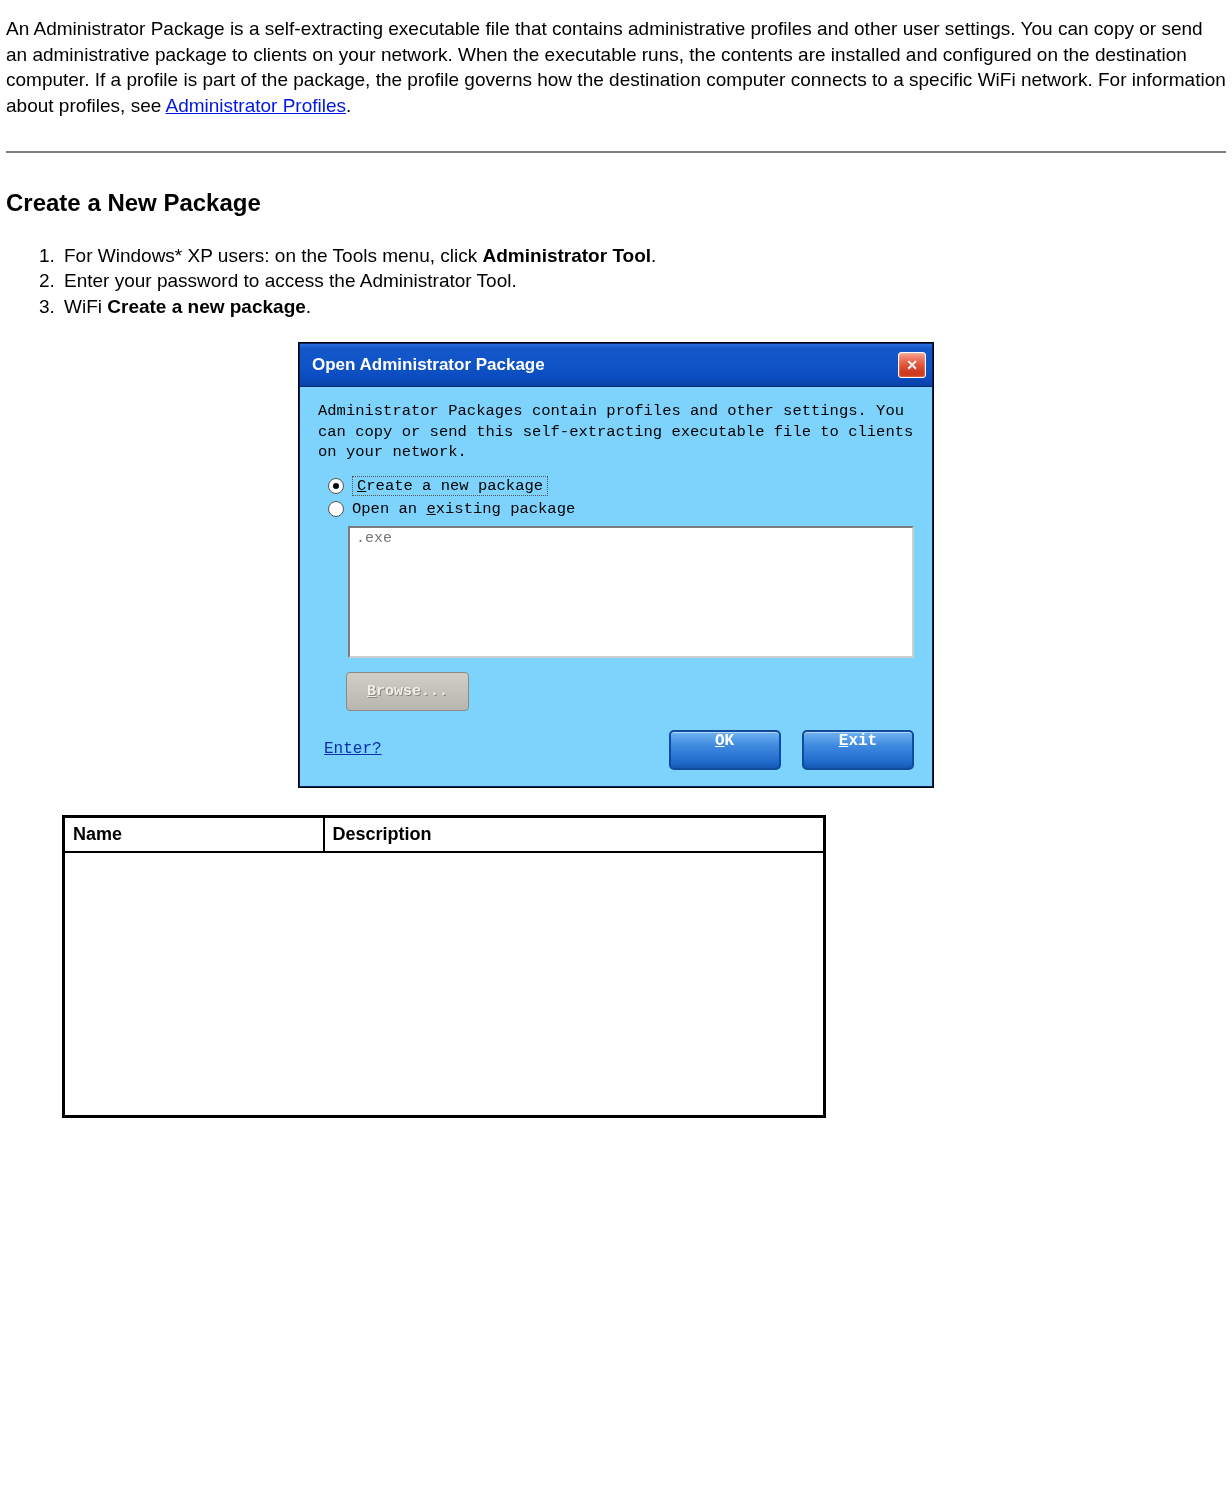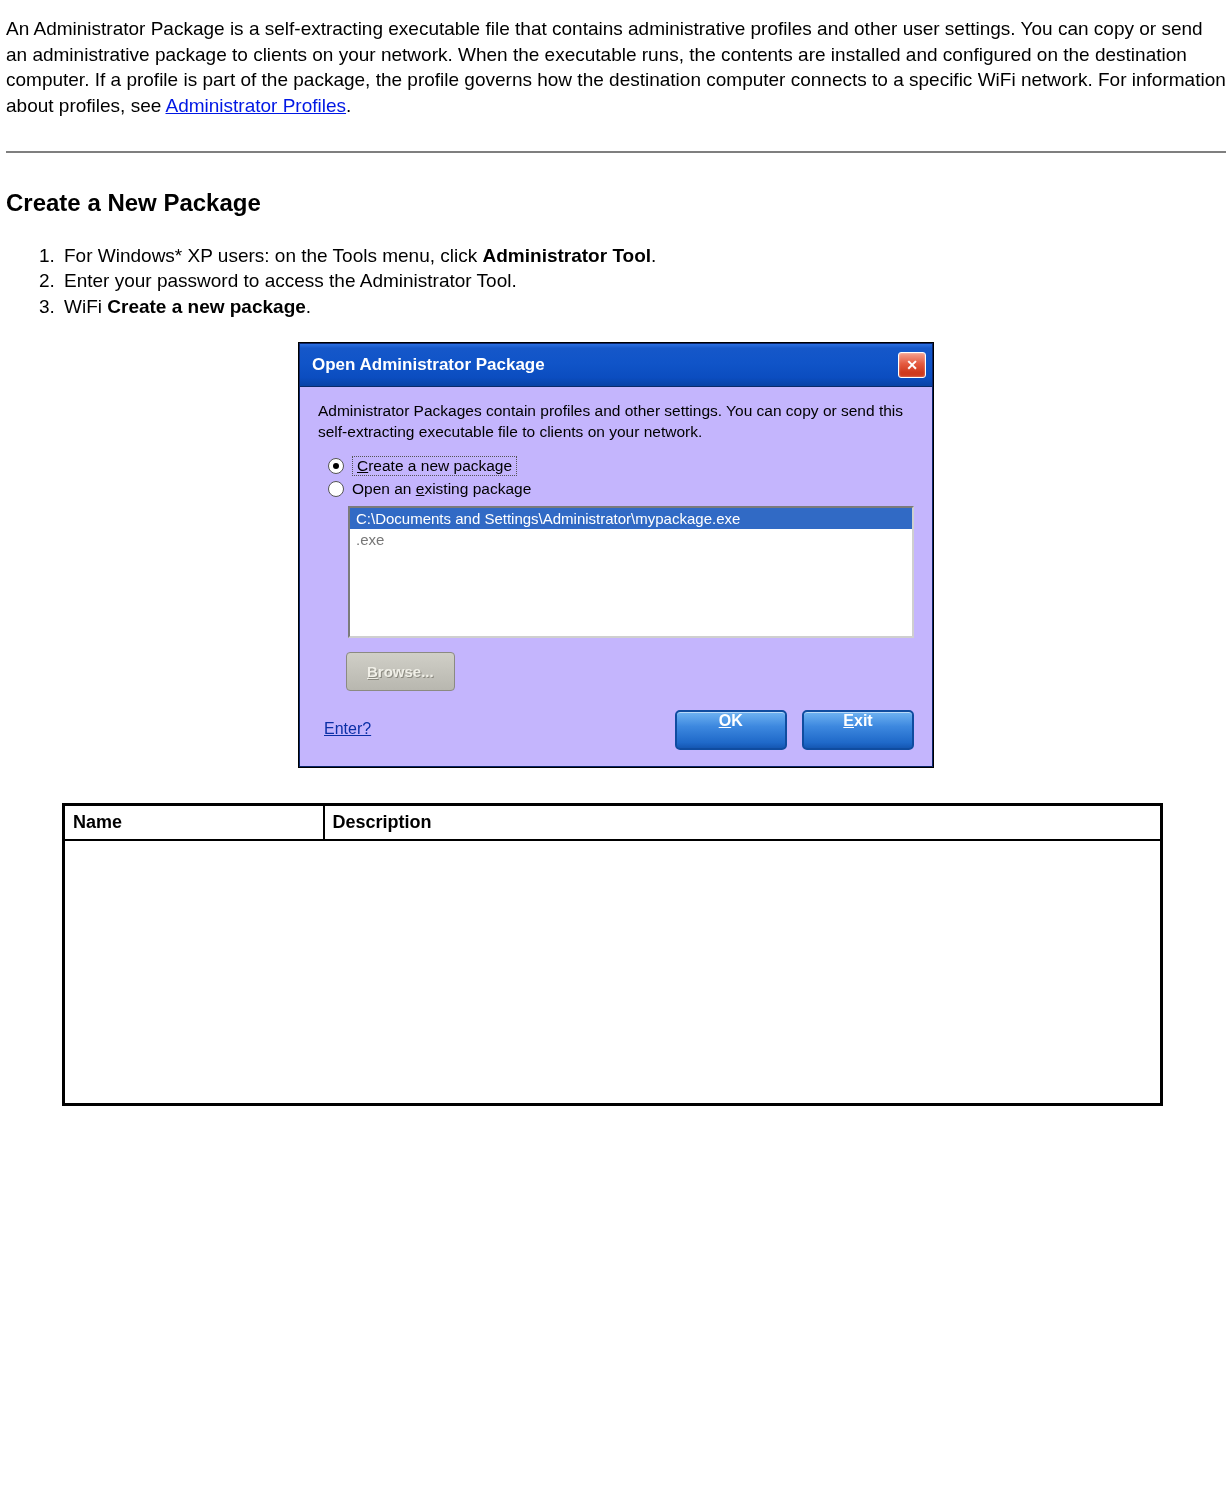--- a/index.html
+++ b/index.html
@@ -45,7 +45,7 @@
   
   .dialog {
     width: 632px;
-    margin: 10px auto 36px auto;
+    margin: 10px auto 28px auto;
     border: 1px solid #0a246a;
     box-shadow: 0 0 0 1px #000;
     font-family: Tahoma, Verdana, sans-serif;

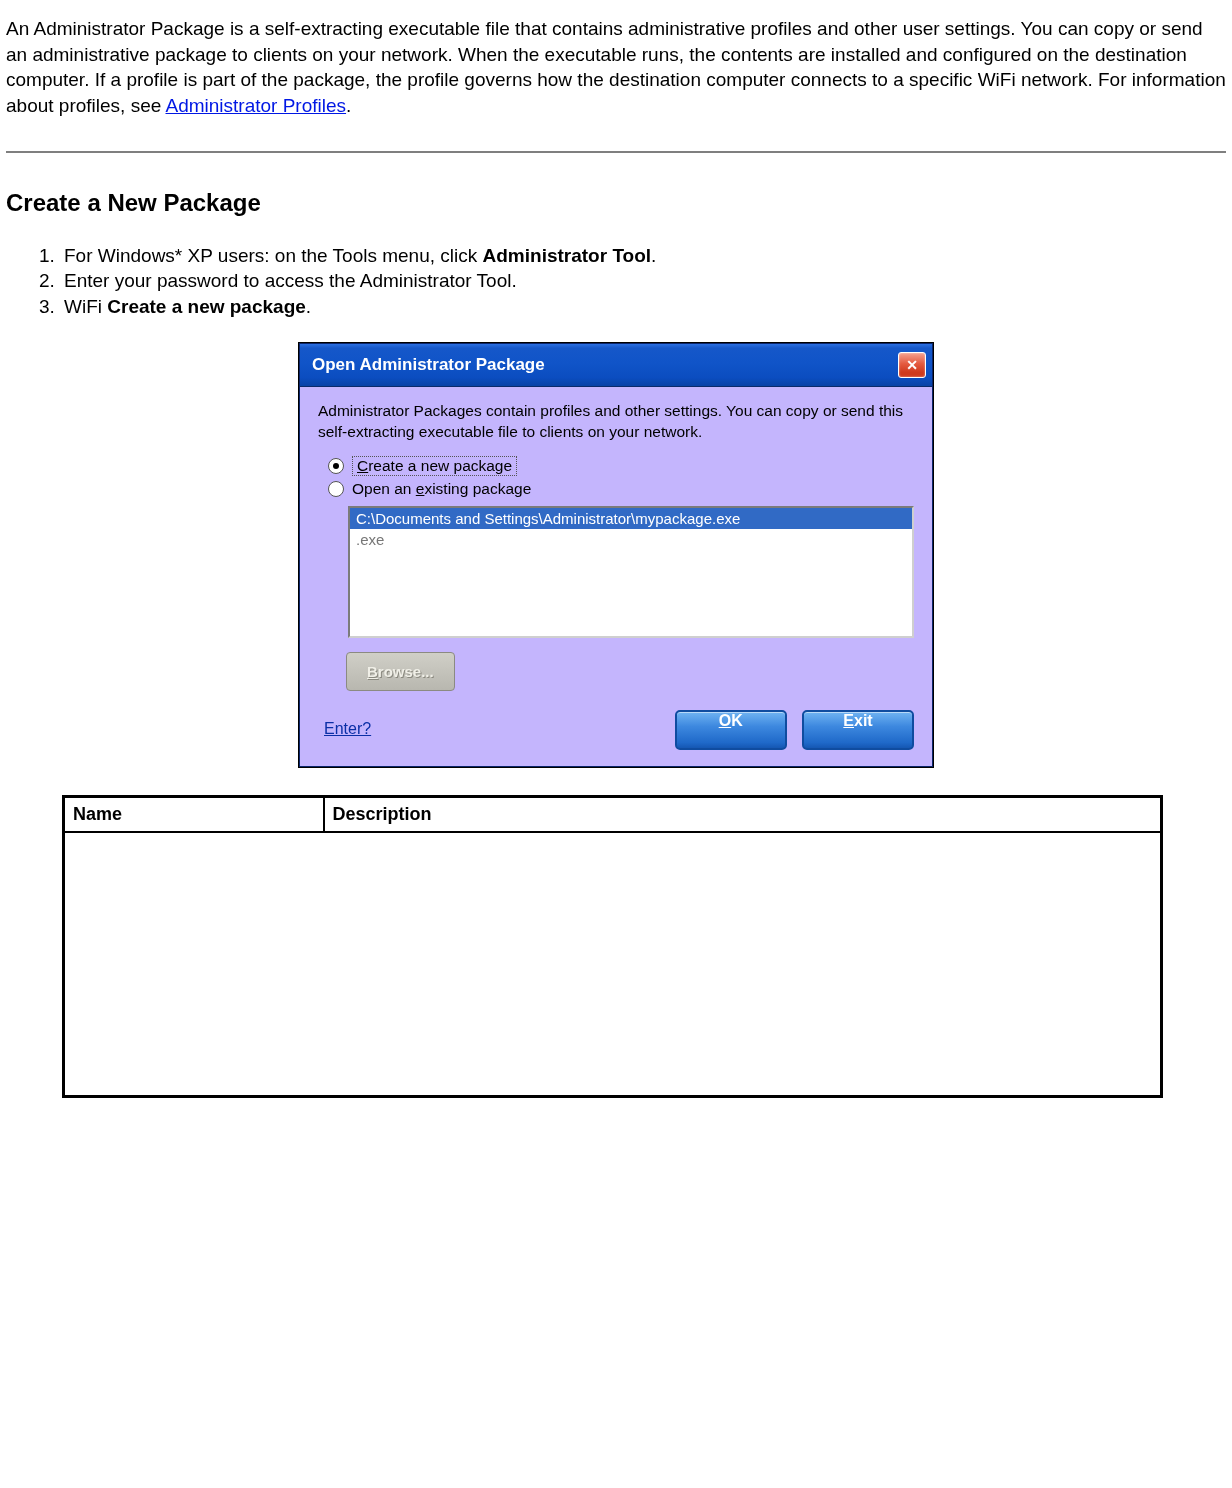--- a/index.html
+++ b/index.html
@@ -78,8 +78,9 @@
     cursor: default;
   }
   .dialog-body {
-    background: #c4b5fd;
+    background: #7dd3fc;
     padding: 14px 18px 16px 18px;
+    font-family: Liberation Mono, monospace;
   }
   .dlg-desc {
     font-size: 15.5px;

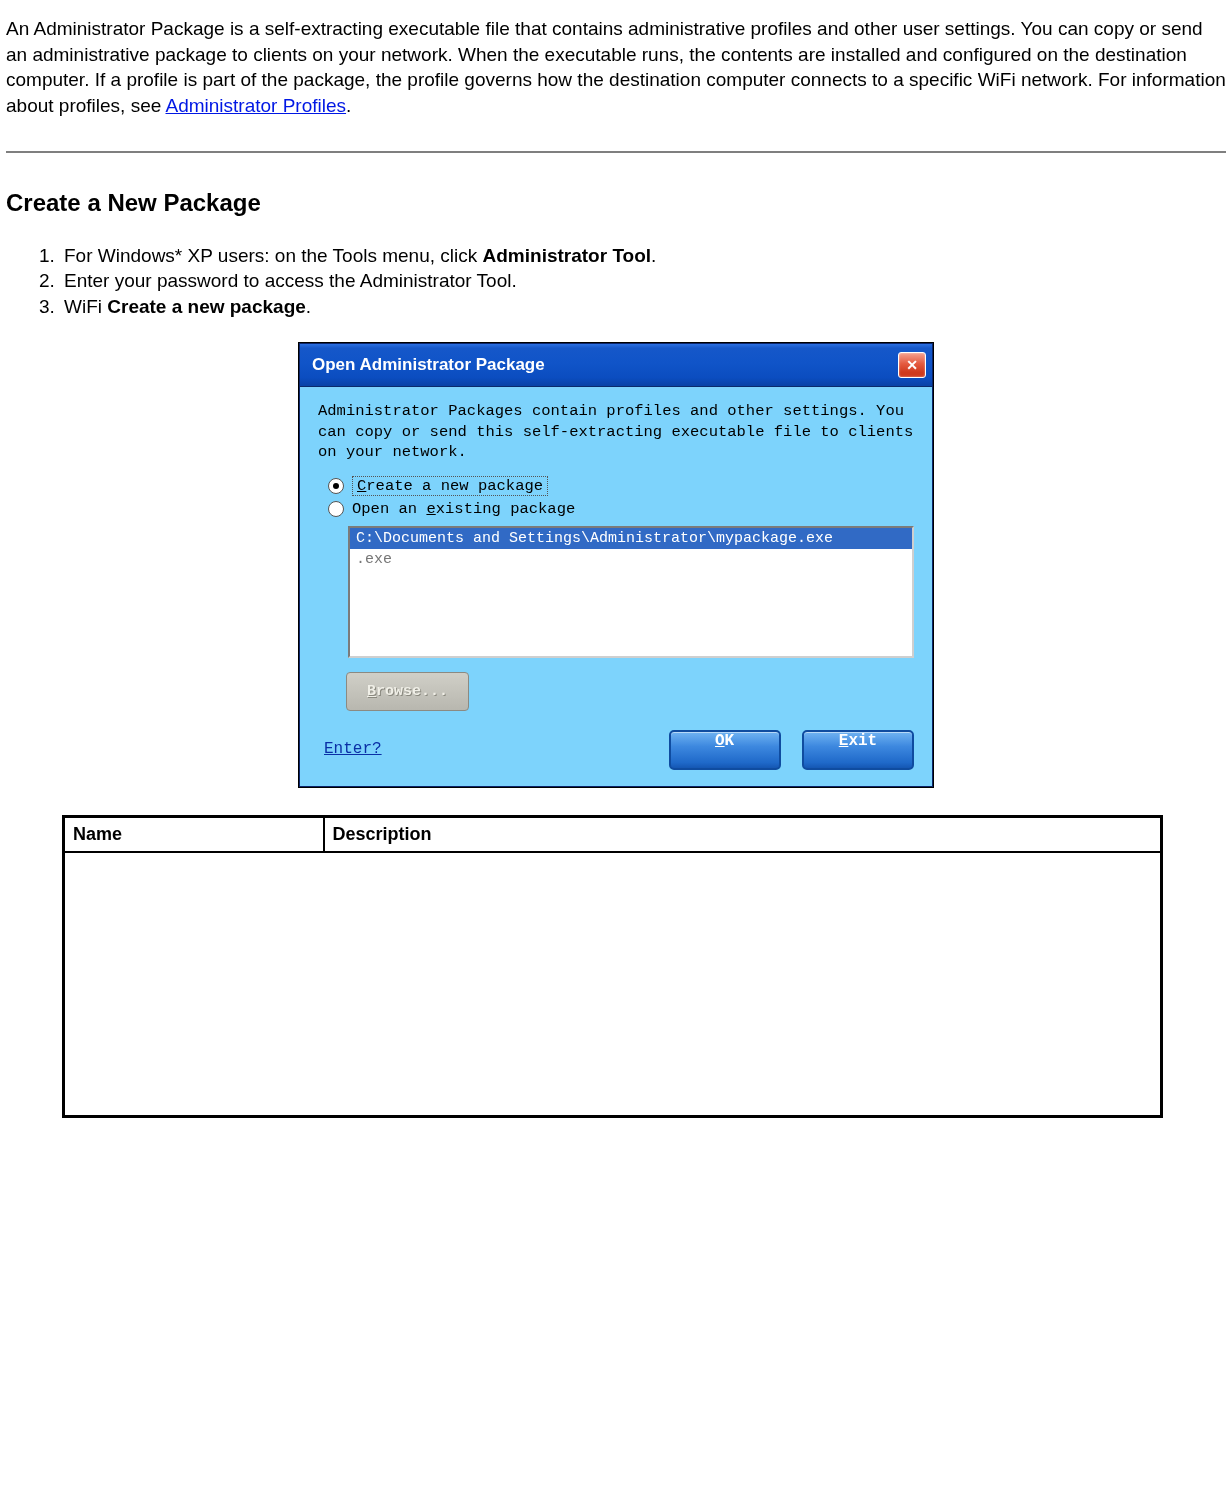--- a/index.html
+++ b/index.html
@@ -258,7 +258,6 @@
       </div>
 
       <div class="listbox">
-        <div class="list-item selected">C:\Documents and Settings\Administrator\mypackage.exe</div>
         <div class="list-item">.exe</div>
       </div>
 

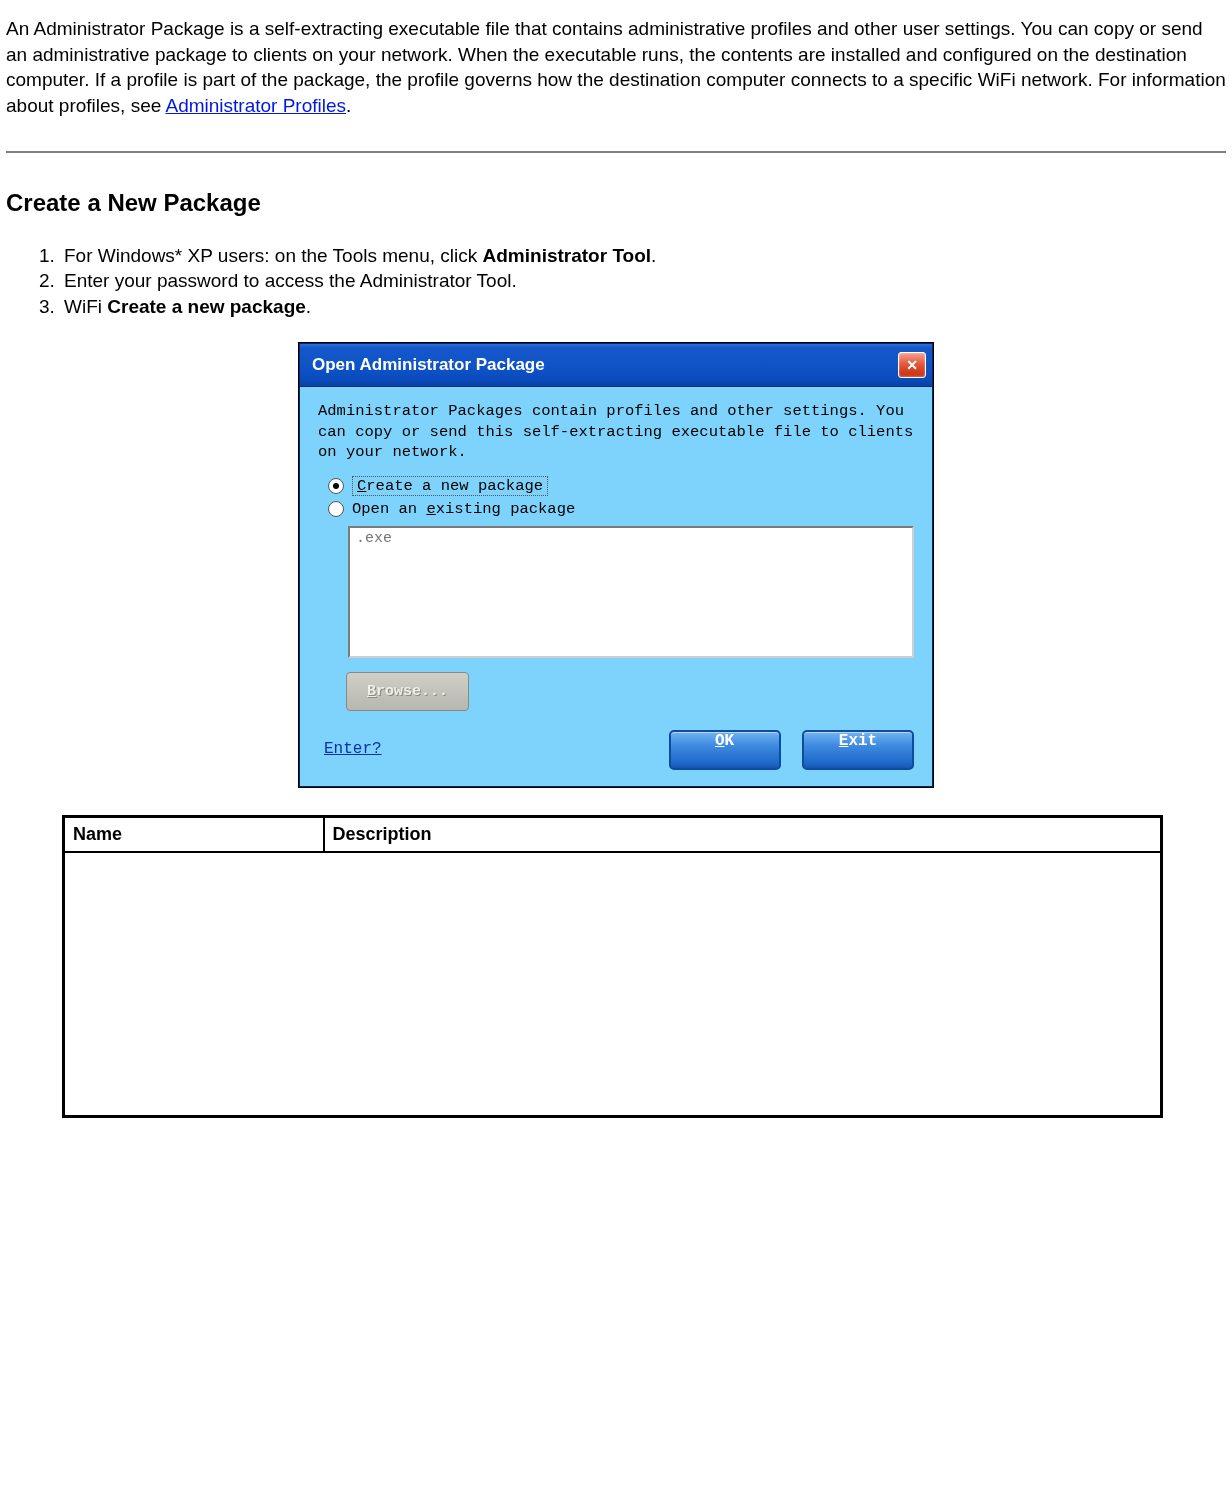--- a/index.html
+++ b/index.html
@@ -190,7 +190,7 @@
     padding: 0 0 0 56px;
   }
   table.defs {
-    width: 1101px;
+    width: 764px;
     border-collapse: collapse;
     border: 3px solid #000000;
     table-layout: fixed;

